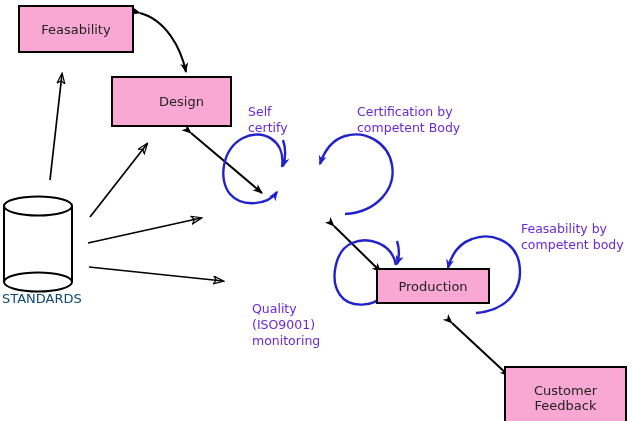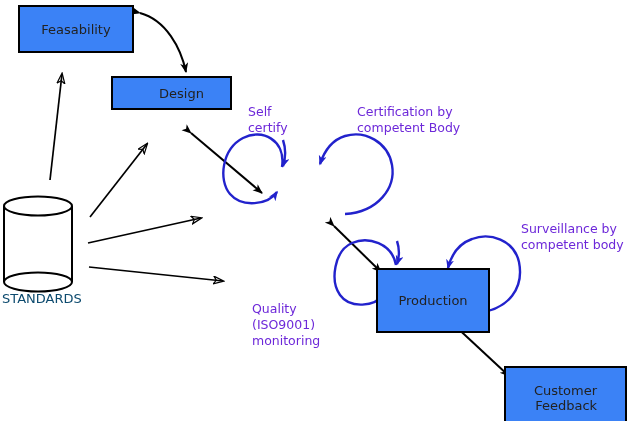--- a/index.html
+++ b/index.html
@@ -28,11 +28,11 @@
     position: absolute;
     box-sizing: border-box;
     border: 2px solid #000000;
-    background: #3b82f6;
+    background: #f9a8d4;
     display: flex;
     align-items: center;
     justify-content: center;
-    text-align: right;
+    text-align: center;
     color: #222222;
     font-size: 13px;
     line-height: 15px;

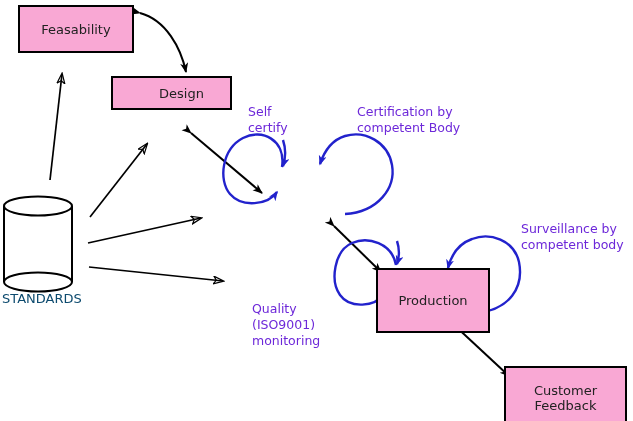--- a/index.html
+++ b/index.html
@@ -137,7 +137,7 @@
     <span>Feasability</span>
   </div>
 
-  <div class="node-box" style="left:111px; top:76px; width:121px; height:34px;padding-left:20px;">
+  <div class="node-box" style="left:111px; top:76px; width:121px; height:51px;padding-left:20px;">
     <span>Design</span>
   </div>
 

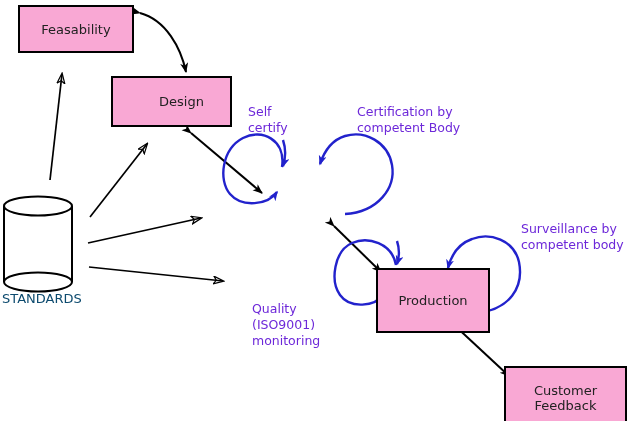--- a/index.html
+++ b/index.html
@@ -159,7 +159,7 @@
   <div class="edge-label" style="left:357px; top:104px;">Certification by
 competent Body</div>
 
-  <div class="edge-label" style="left:521px; top:221px;">Surveillance by
+  <div class="edge-label" style="left:521px; top:221px;">Feasability by
 competent body</div>
 
   <div class="edge-label" style="left:252px; top:301px;">Quality

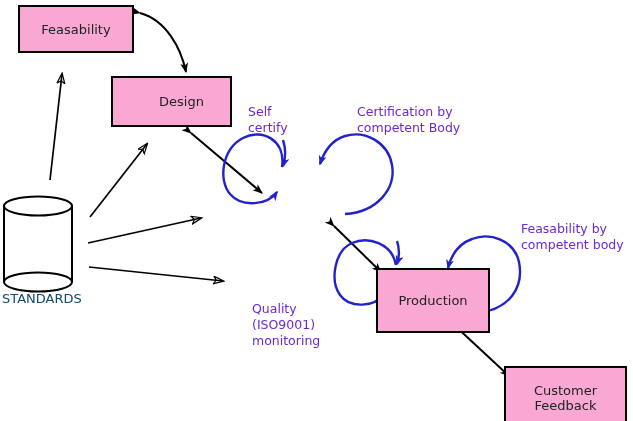--- a/index.html
+++ b/index.html
@@ -142,7 +142,7 @@
   </div>
 
 
-  <div class="node-box" style="left:376px; top:268px; width:114px; height:65px;">
+  <div class="node-box" style="left:376px; top:268px; width:114px; height:36px;">
     <span>Production</span>
   </div>
 

